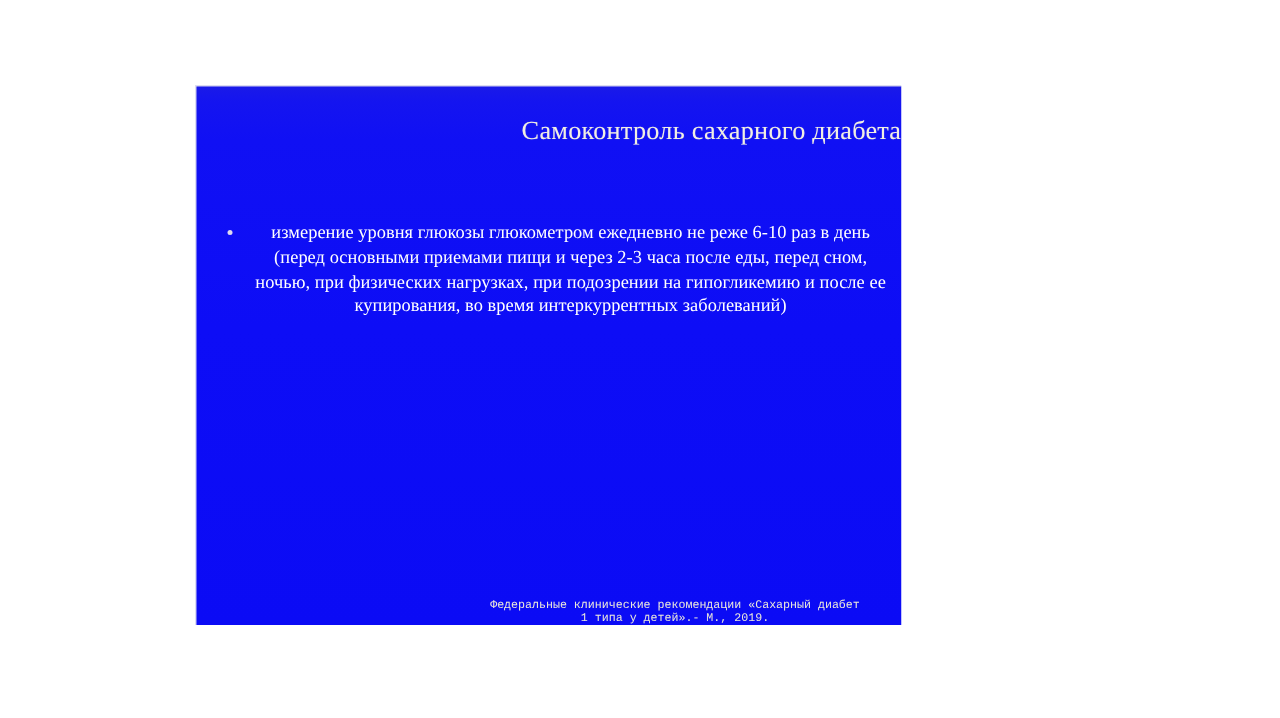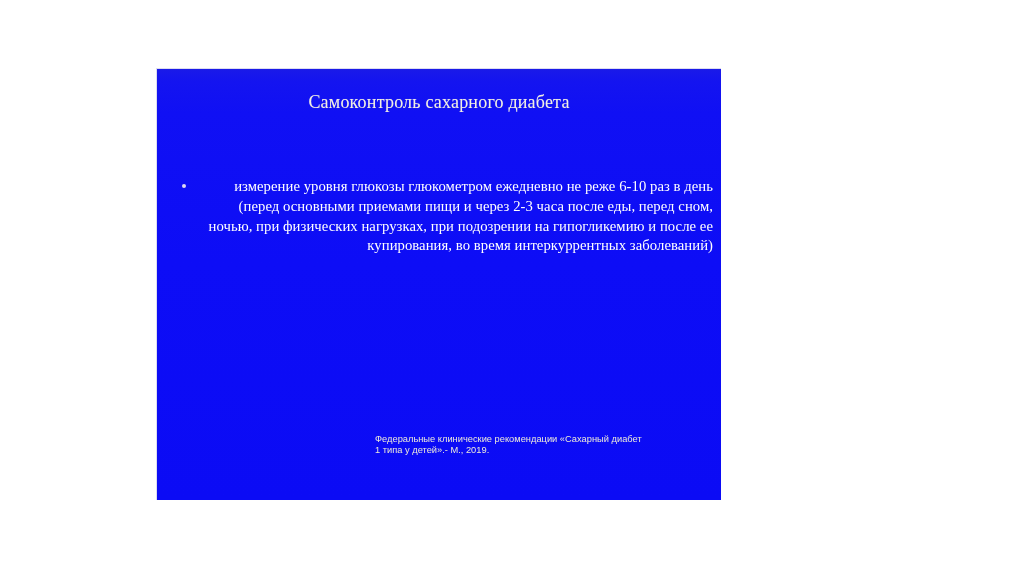--- a/index.html
+++ b/index.html
@@ -42,10 +42,10 @@
     left: 0;
     top: 23px;
     width: 100%;
-    text-align: center;
+    text-align: right;
     color: #f2efe2;
     font-family: "Liberation Serif", serif;
-    font-size: 18px;
+    font-size: 21px;
     font-weight: normal;
     letter-spacing: 0.2px;
     text-shadow: 0 0 1px rgba(255,255,255,0.25);

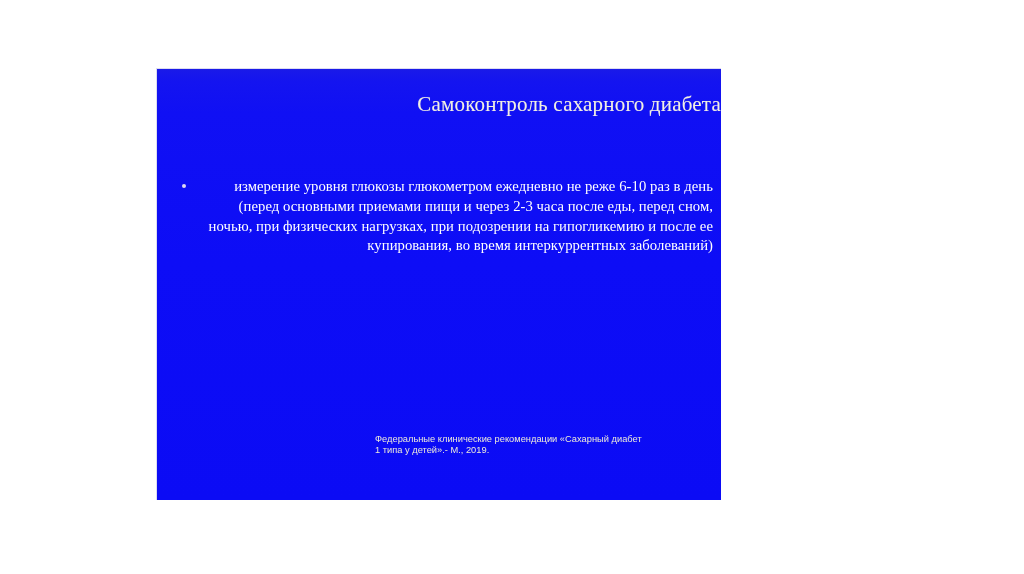--- a/index.html
+++ b/index.html
@@ -90,7 +90,7 @@
     font-family: "Liberation Serif", serif;
     font-size: 14.7px;
     line-height: 19.8px;
-    text-align: right;
+    text-align: center;
     letter-spacing: 0.05px;
   }
 

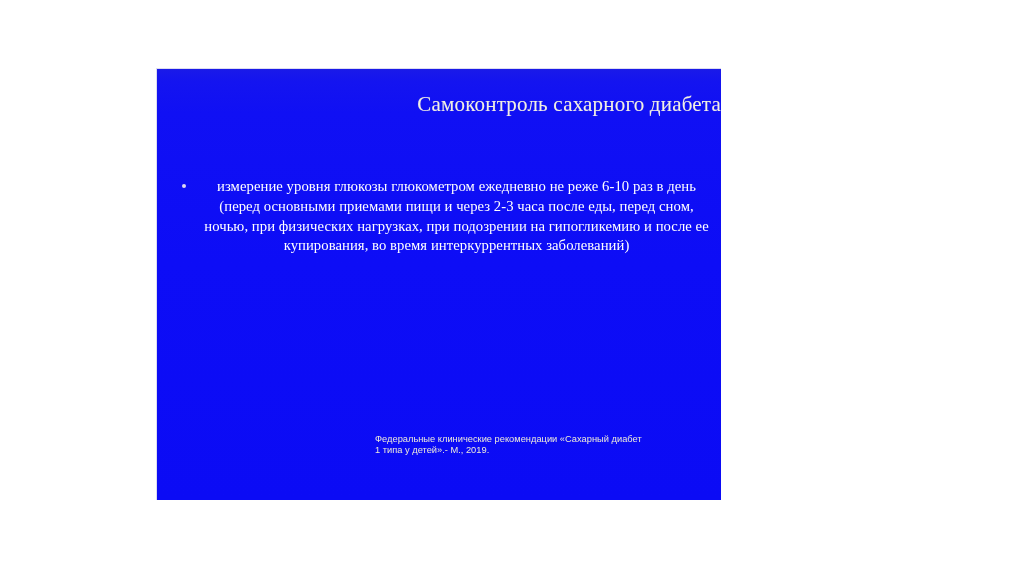--- a/index.html
+++ b/index.html
@@ -97,13 +97,13 @@
   #source-note {
     position: absolute;
     left: 218px;
-    top: 365px;
+    top: 409px;
     width: 330px;
     color: #ece9da;
-    font-family: Liberation Sans, sans-serif;
+    font-family: Liberation Mono, monospace;
     font-size: 9.3px;
     line-height: 11.4px;
-    text-align: left;
+    text-align: center;
     white-space: pre-line;
   }
 </style>

